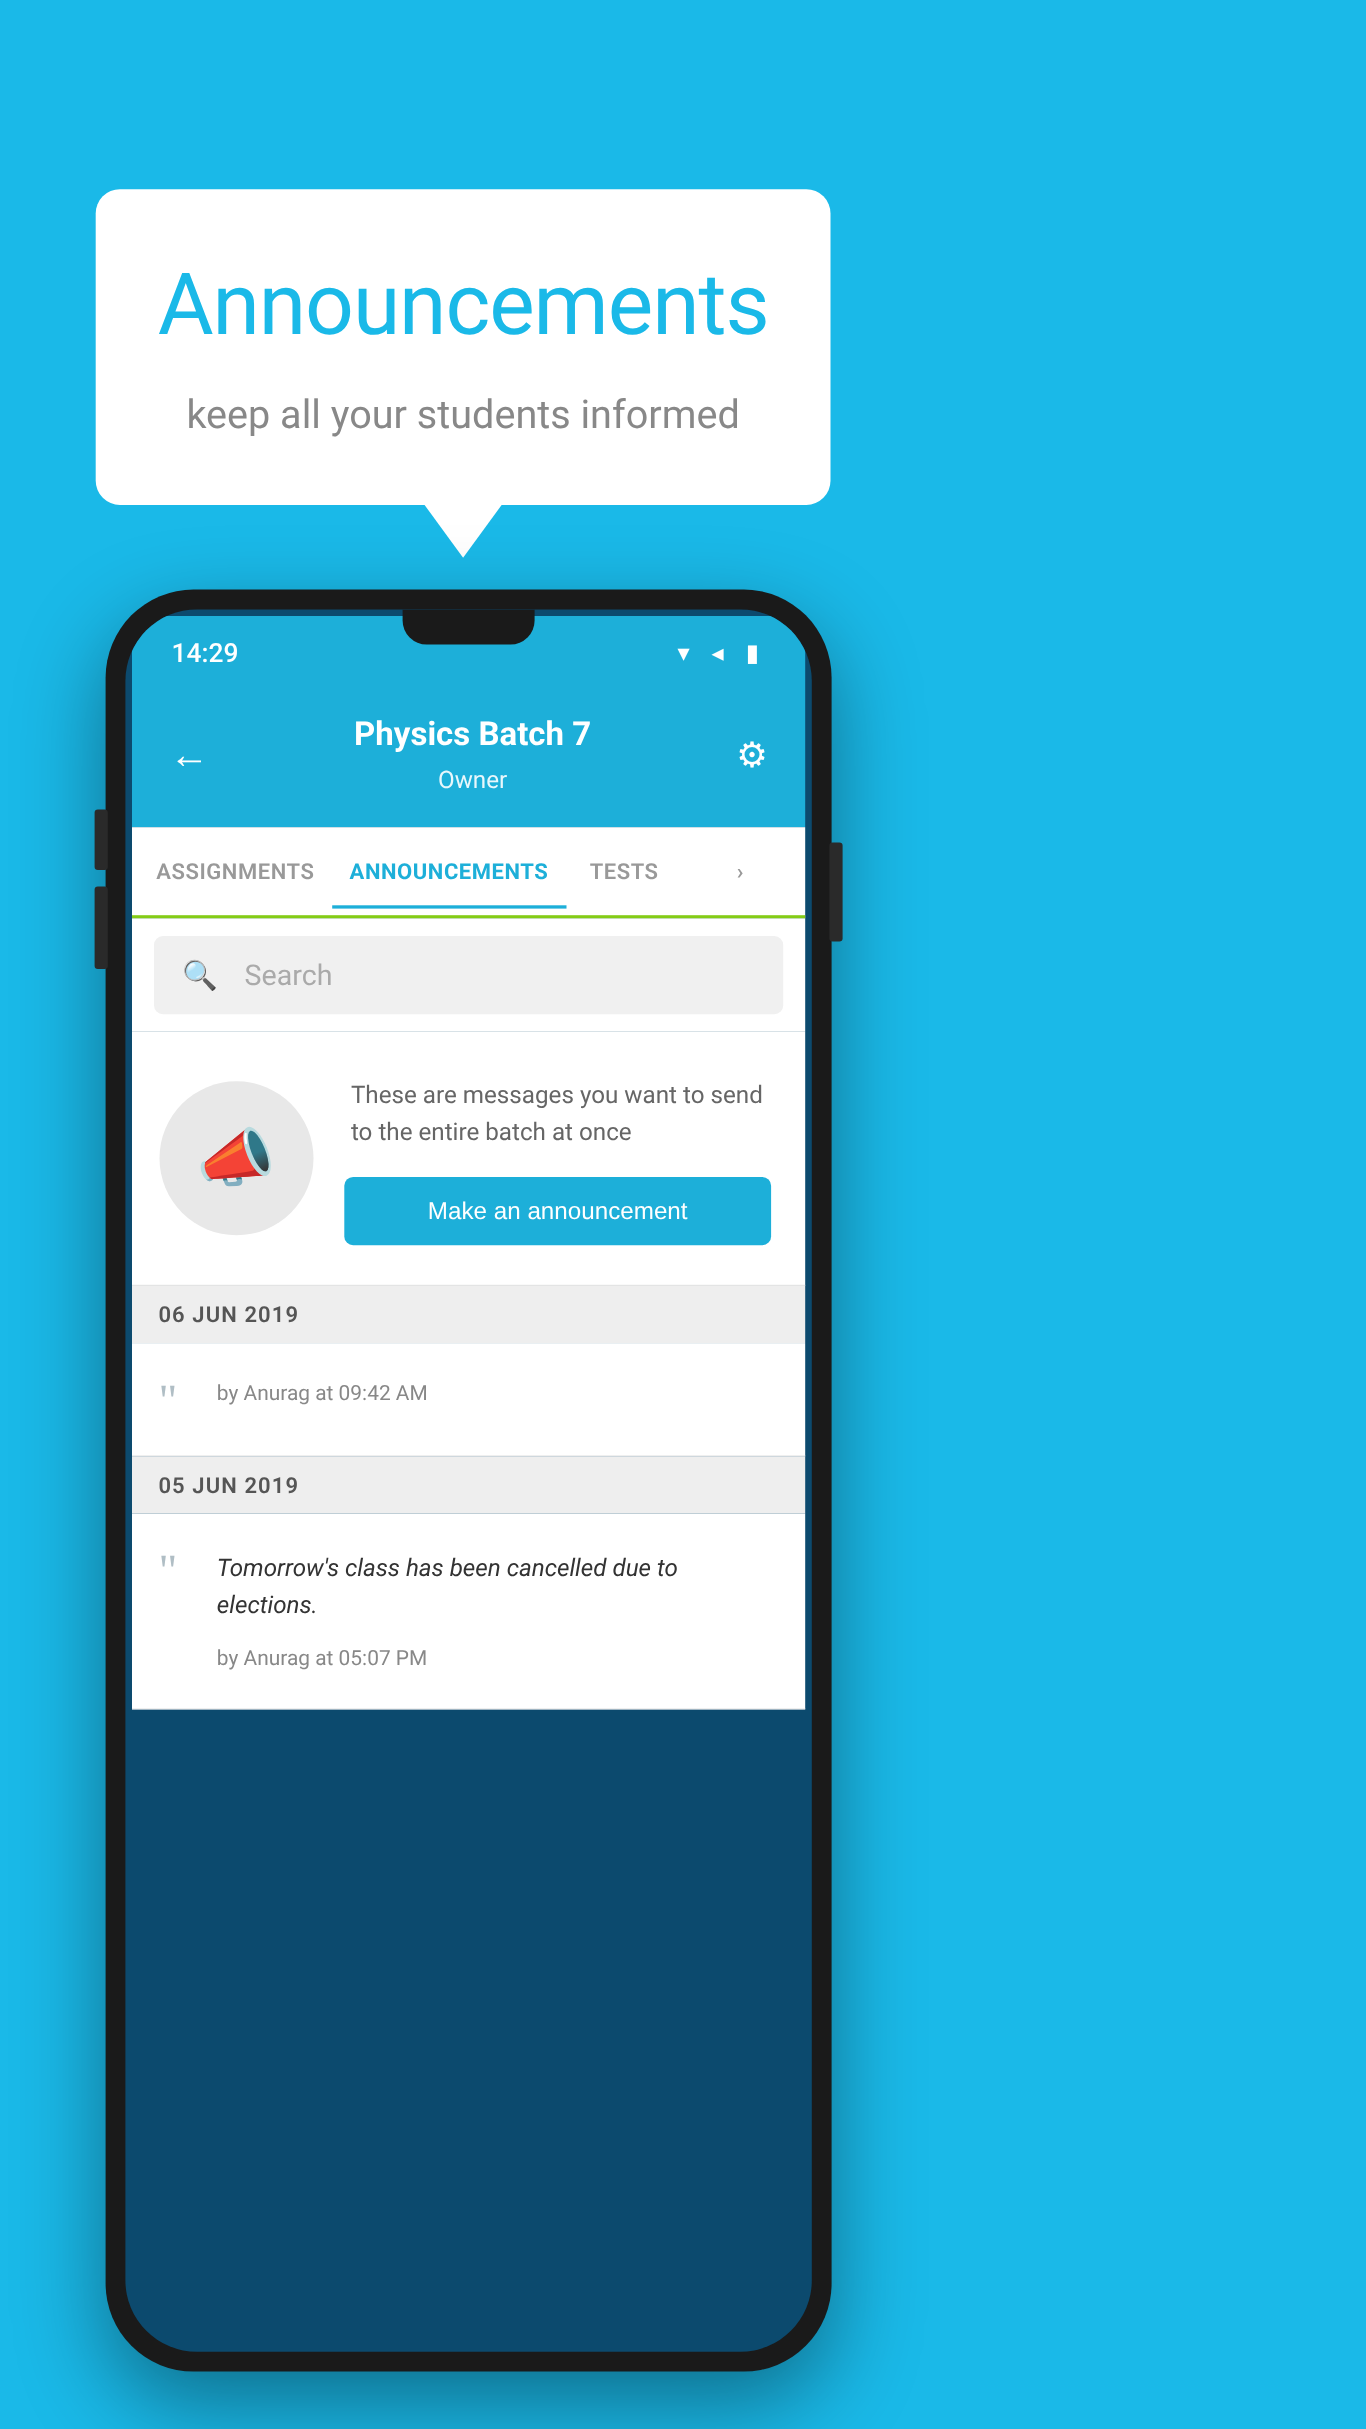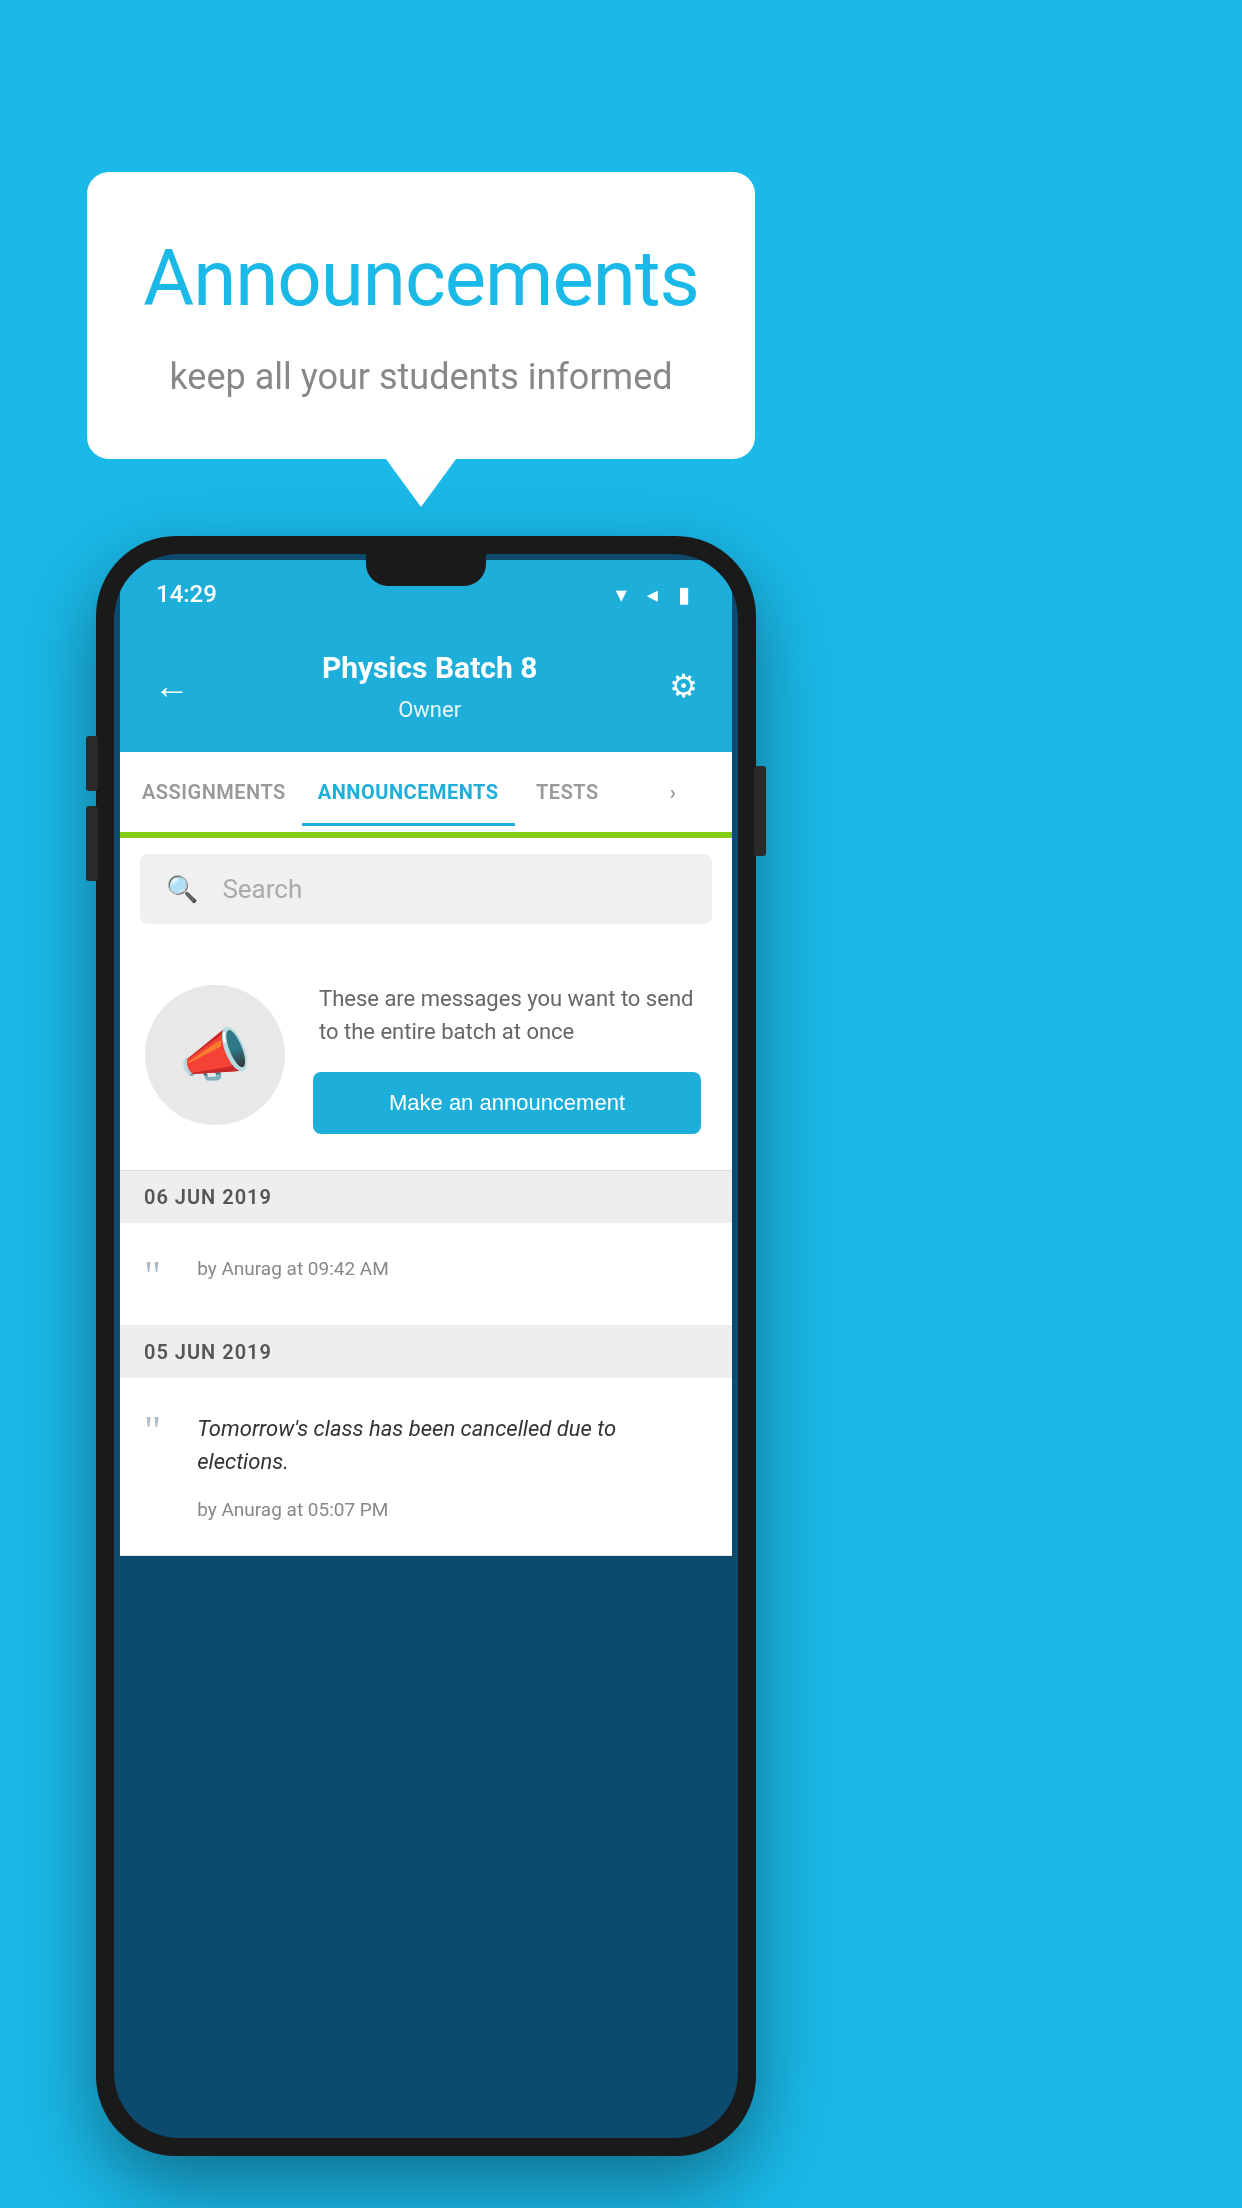--- a/index.html
+++ b/index.html
@@ -367,7 +367,7 @@
     <div class="app-header">
       <span class="header-back">←</span>
       <div class="header-title-block">
-        <div class="header-title">Physics Batch 8</div>
+        <div class="header-title">Physics Batch 7</div>
         <div class="header-subtitle">Owner</div>
       </div>
       <span class="header-gear">⚙</span>

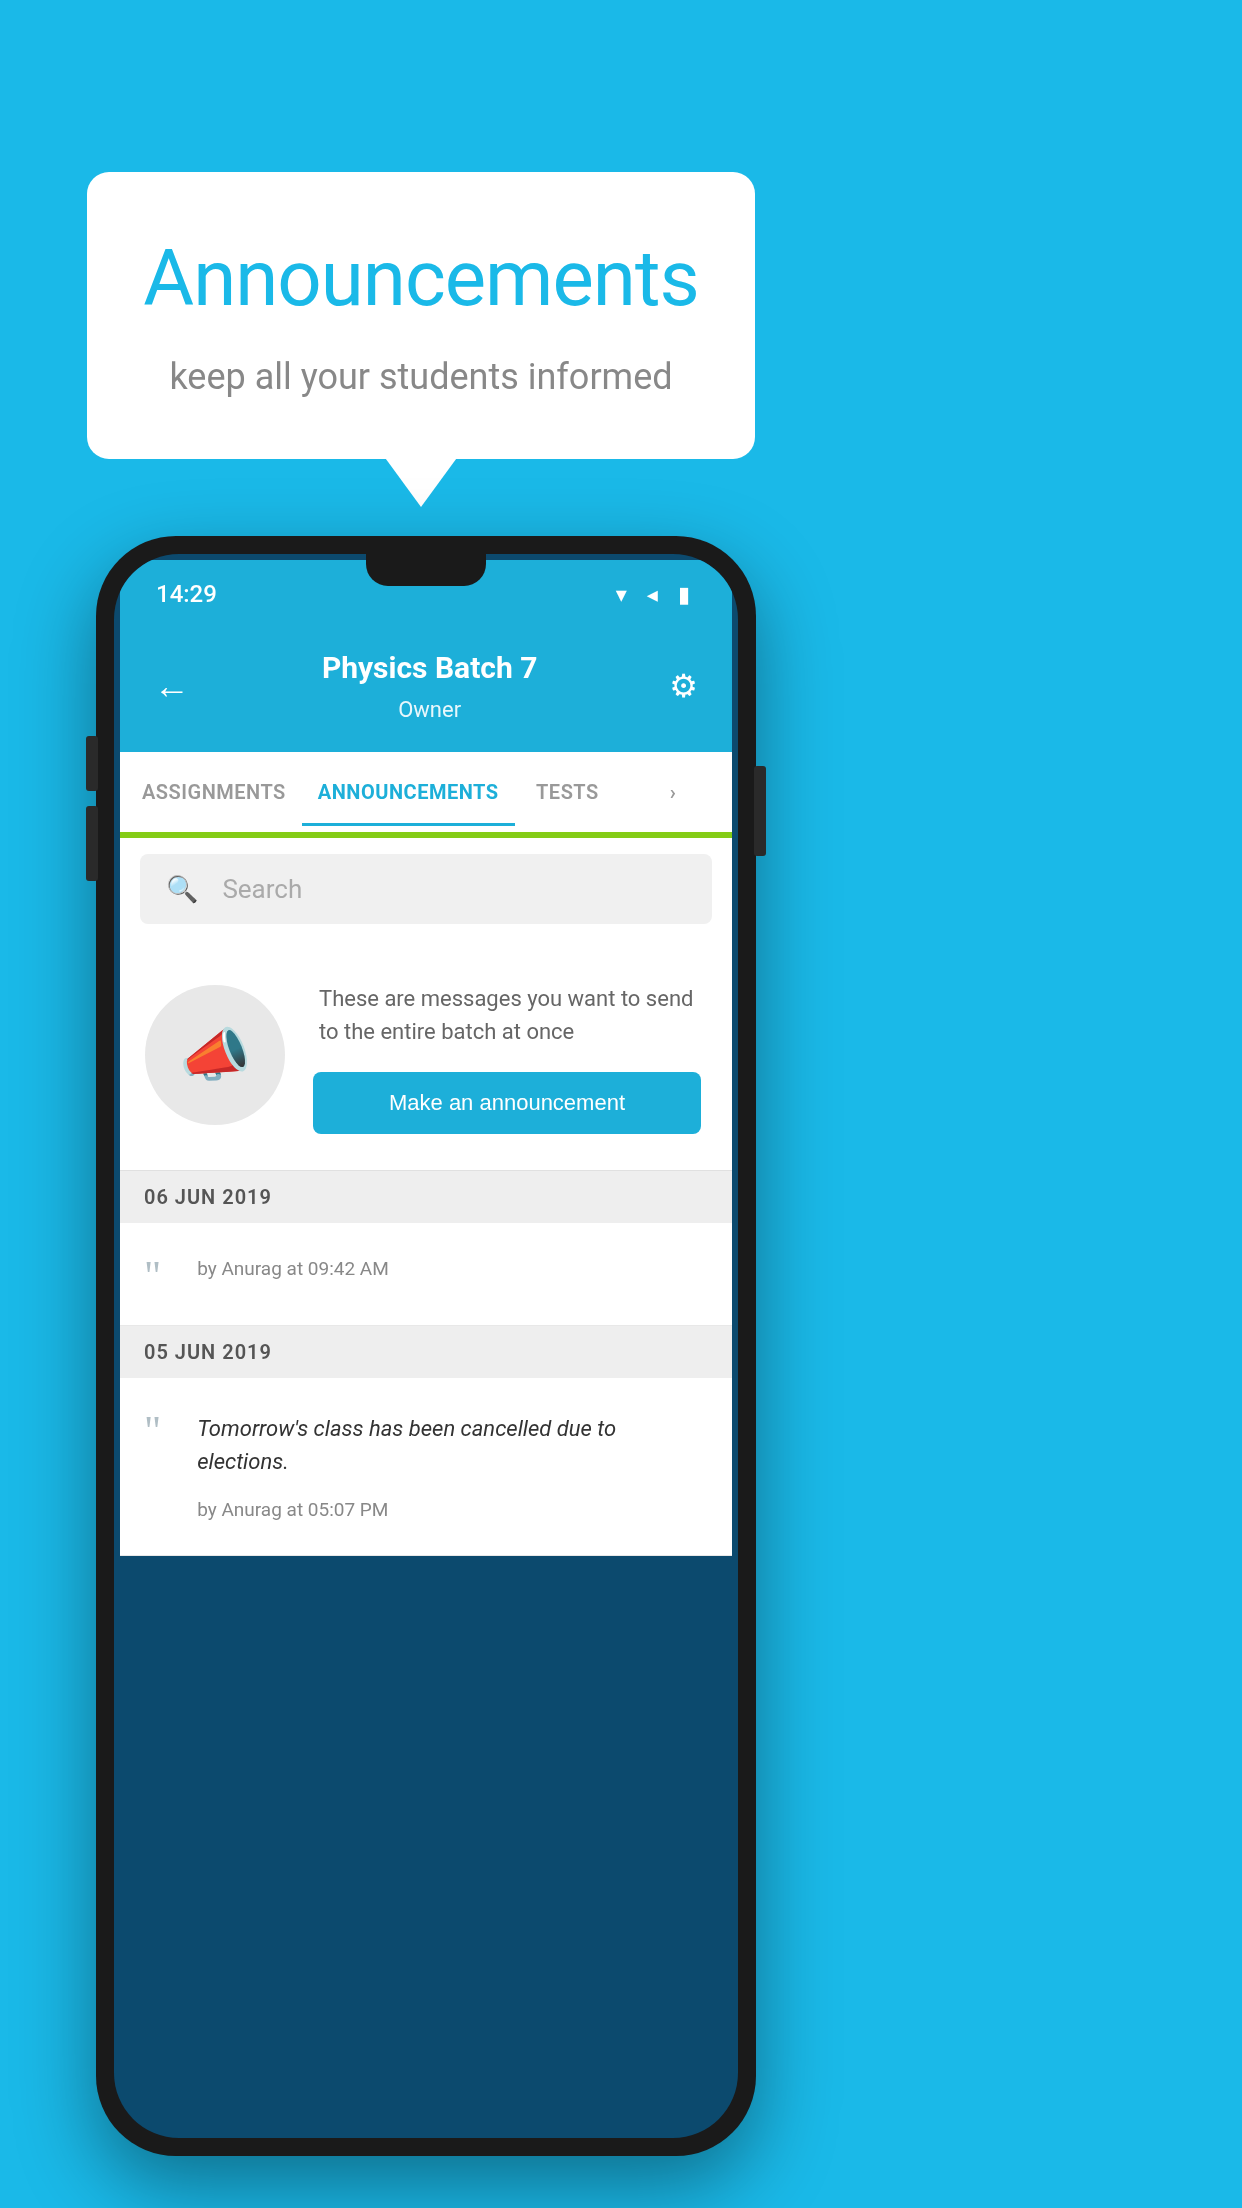--- a/index.html
+++ b/index.html
@@ -159,7 +159,7 @@
     .tabs-bar {
       background: white;
       display: flex;
-      border-bottom: 6px solid #84cc16;
+      border-bottom: 3px solid #84cc16;
     }
 
     .tab-item {

